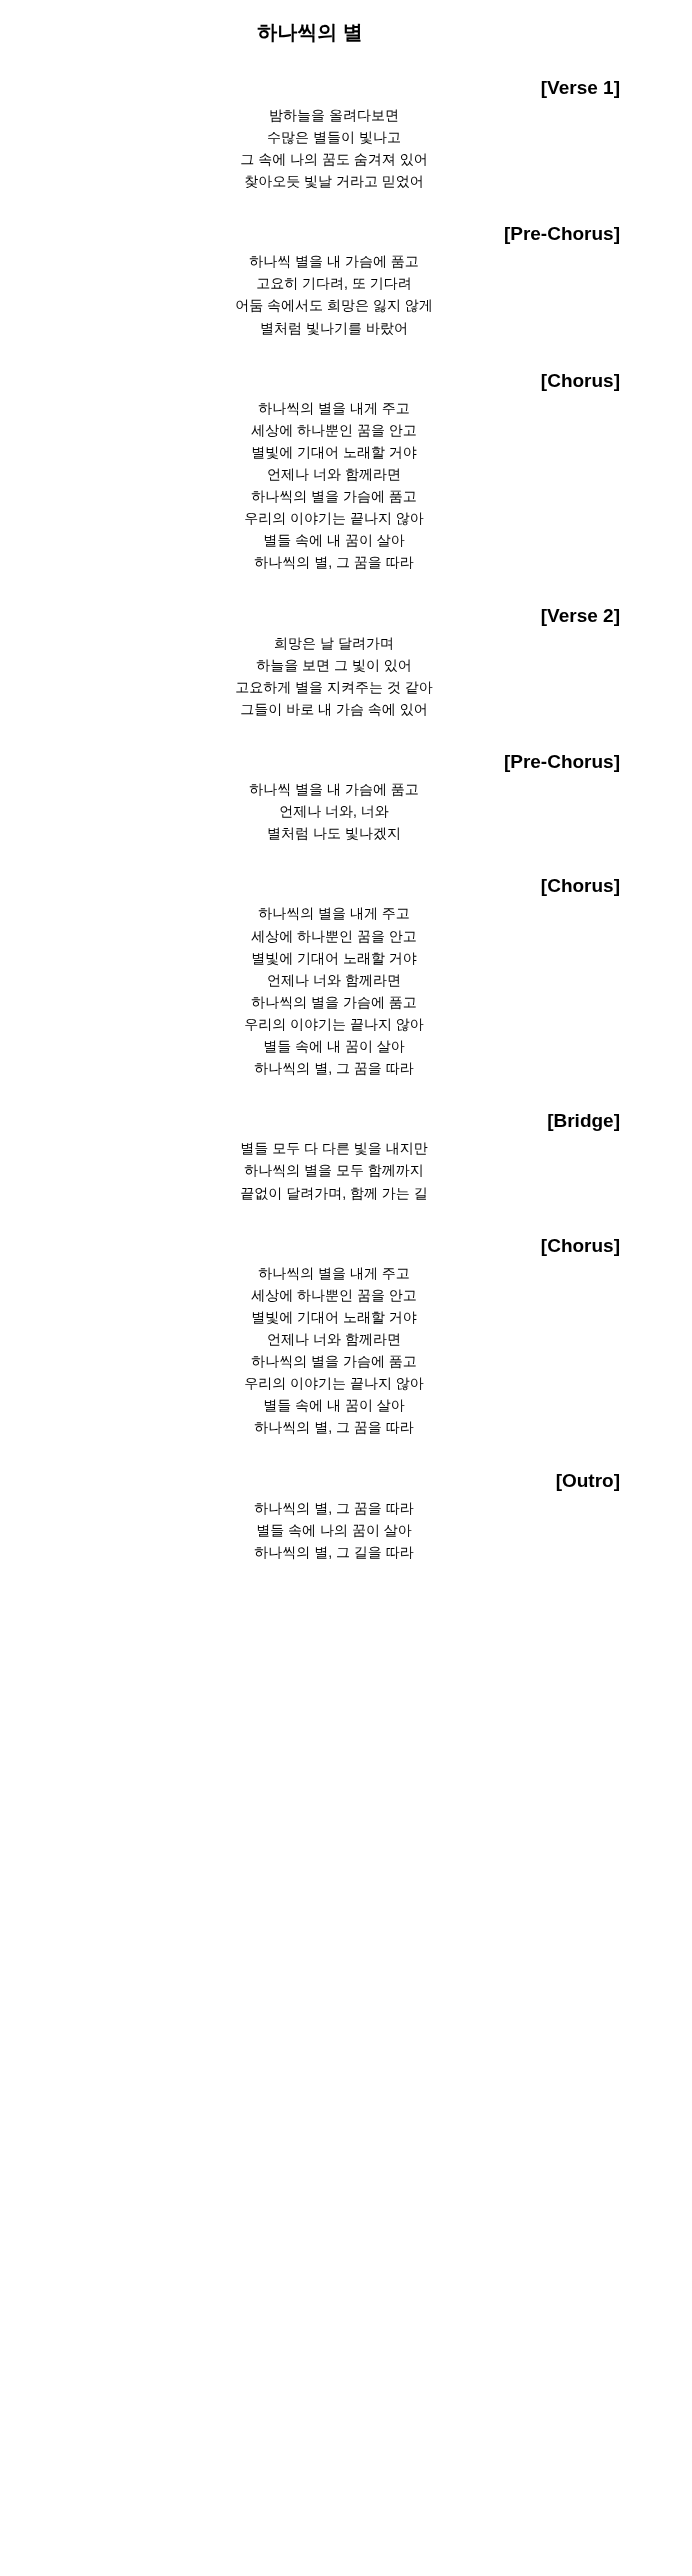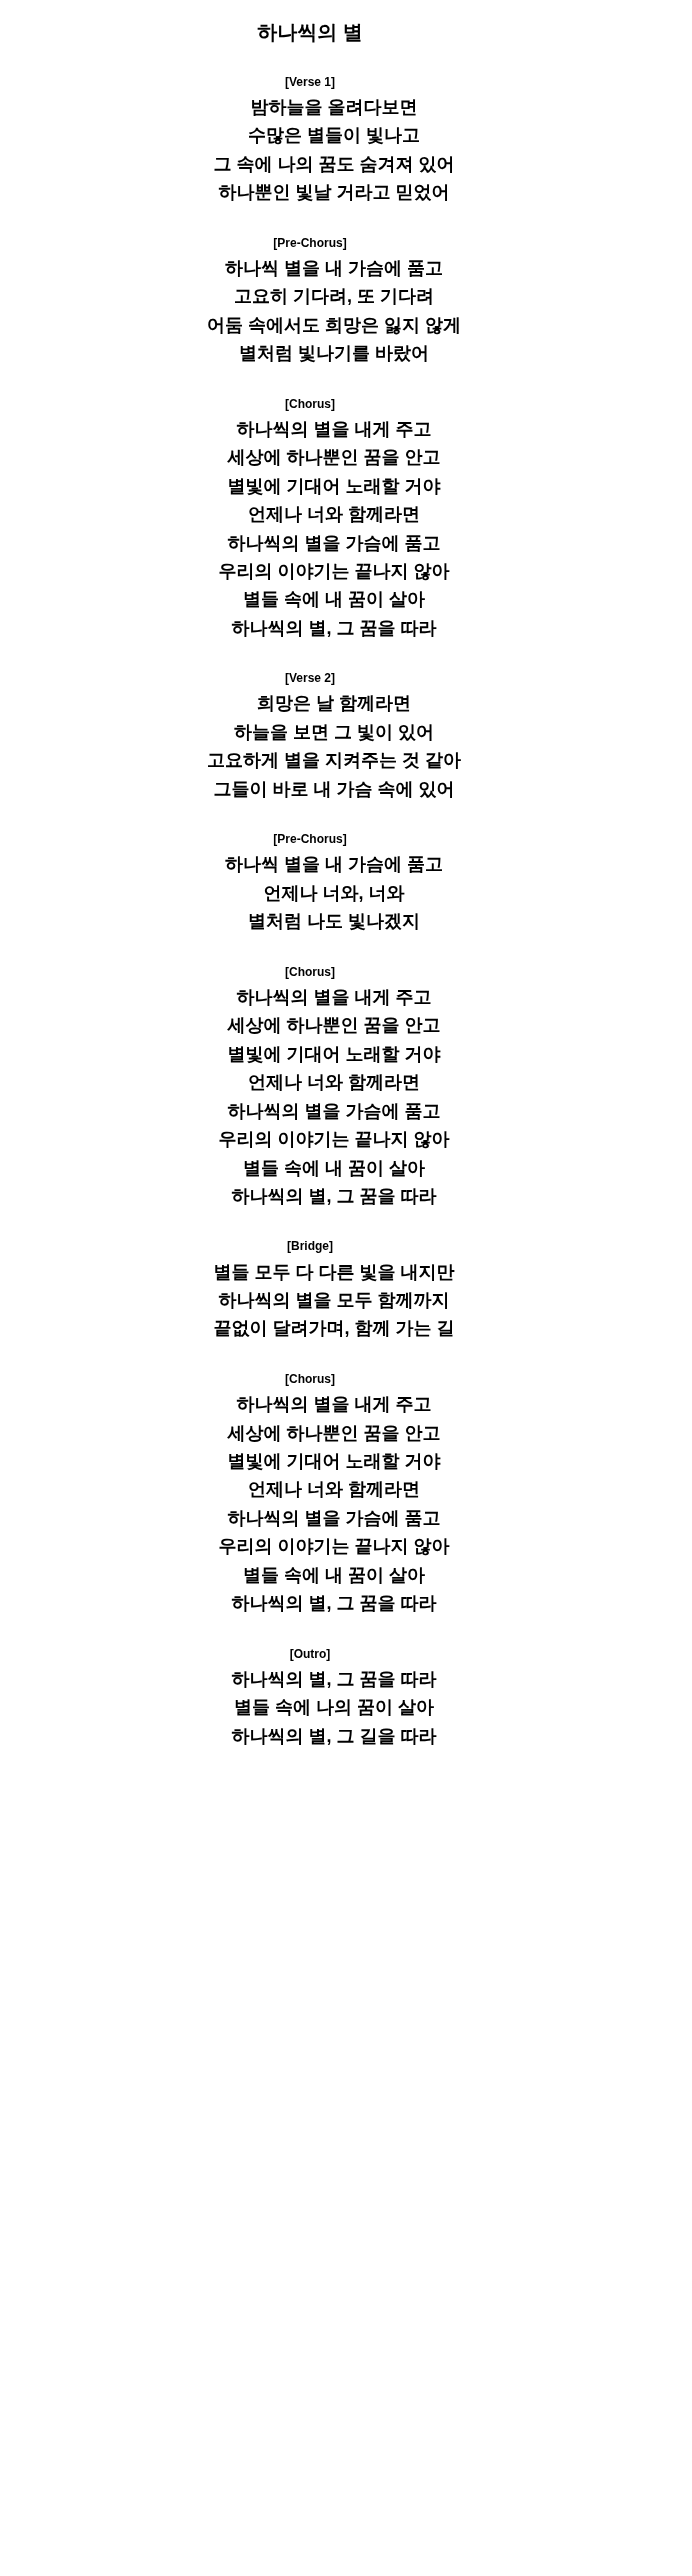--- a/index.html
+++ b/index.html
@@ -39,11 +39,12 @@
     margin-bottom: 0;
   }
   .section-header {
-    font-size: 12px;
+    font-size: 19px;
     font-weight: bold;
     line-height: 1.55;
     margin: 0 0 1.6px 0;
     color: #000000;
+    text-align: right;
   }
   .section-lines {
     font-size: 18px;

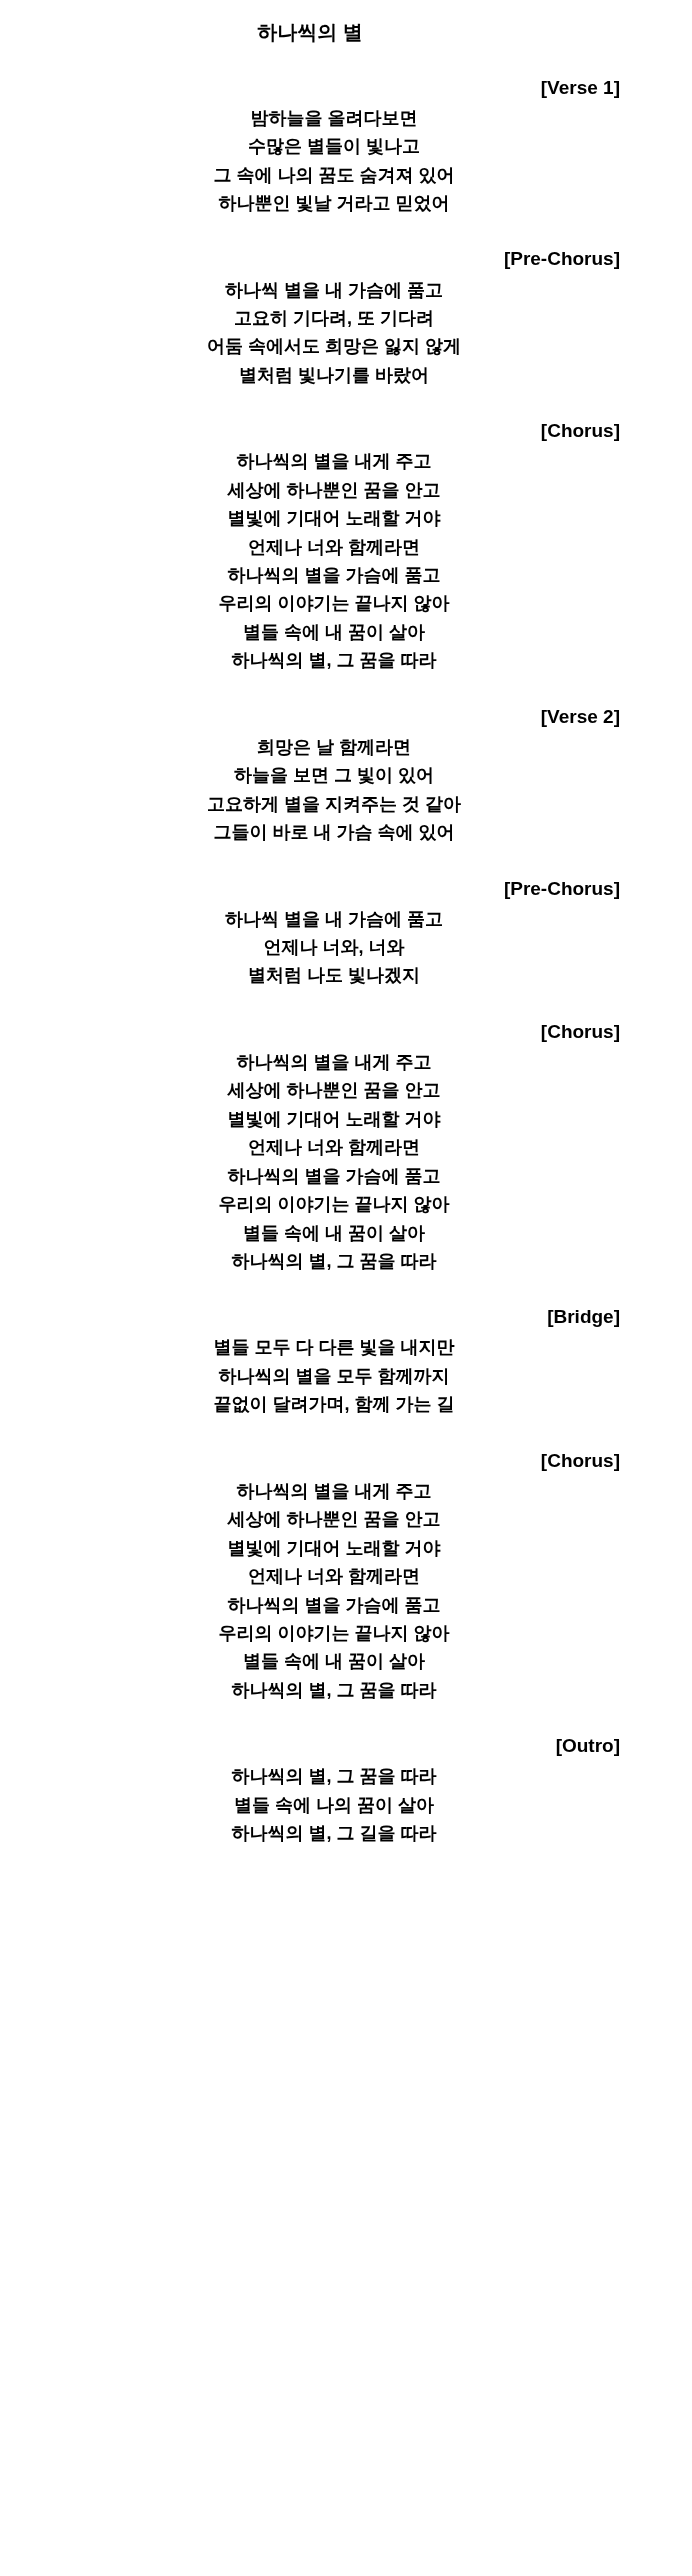--- a/index.html
+++ b/index.html
@@ -47,8 +47,8 @@
     text-align: right;
   }
   .section-lines {
-    font-size: 18px;
-    font-weight: bold;
+    font-size: 14px;
+    font-weight: normal;
     line-height: 1.58;
     color: #000000;
     margin-left: 48px;

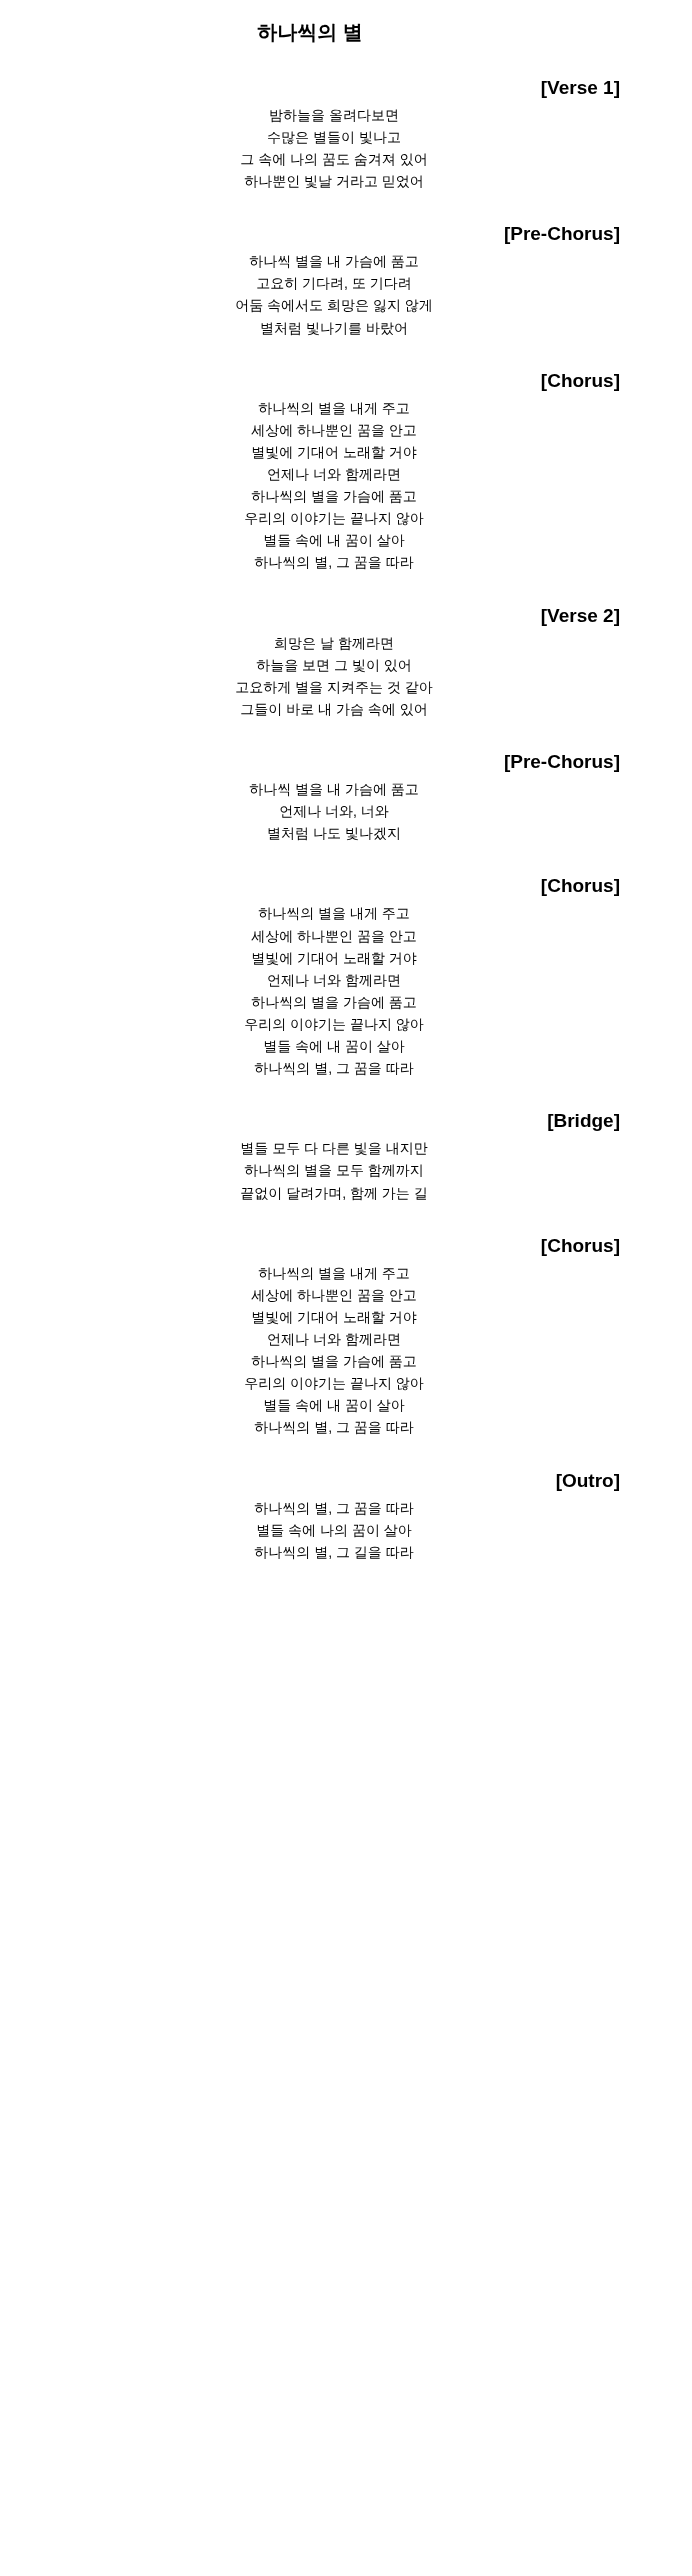--- a/index.html
+++ b/index.html
@@ -70,7 +70,7 @@
           <span class="line">밤하늘을 올려다보면</span>
           <span class="line">수많은 별들이 빛나고</span>
           <span class="line">그 속에 나의 꿈도 숨겨져 있어</span>
-          <span class="line">하나뿐인 빛날 거라고 믿었어</span>
+          <span class="line">찾아오듯 빛날 거라고 믿었어</span>
         </div>
       </div>
       <div class="section">

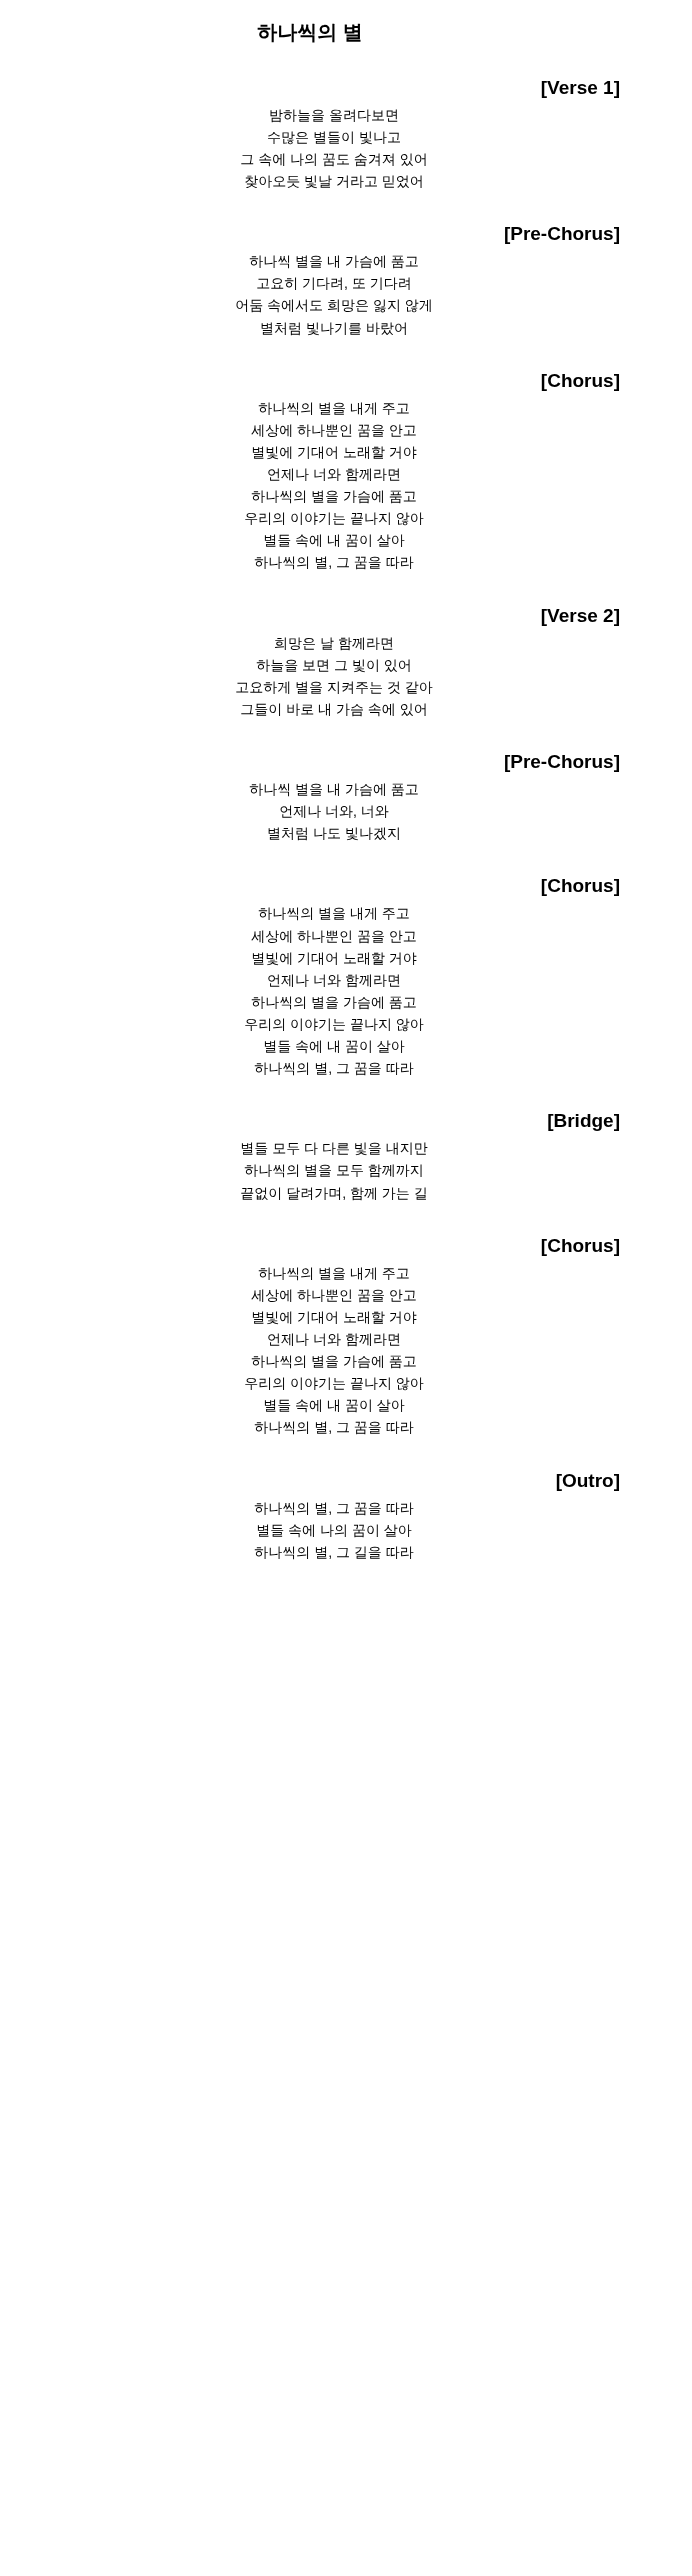--- a/index.html
+++ b/index.html
@@ -98,7 +98,7 @@
       <div class="section">
         <div class="section-header">[Verse 2]</div>
         <div class="section-lines">
-          <span class="line">희망은 날 함께라면</span>
+          <span class="line">희망은 날 달려가며</span>
           <span class="line">하늘을 보면 그 빛이 있어</span>
           <span class="line">고요하게 별을 지켜주는 것 같아</span>
           <span class="line">그들이 바로 내 가슴 속에 있어</span>

